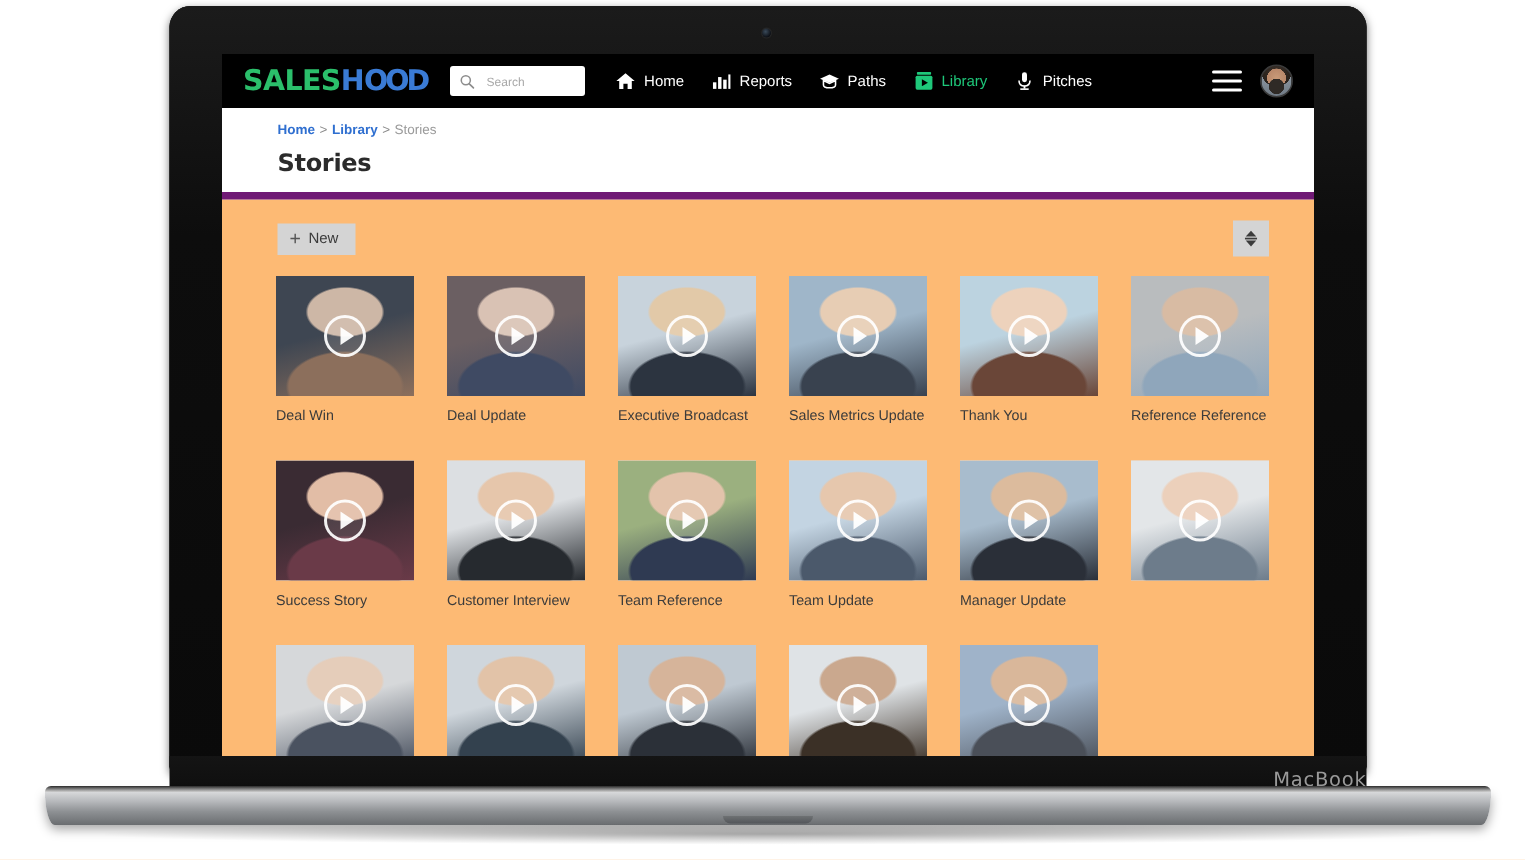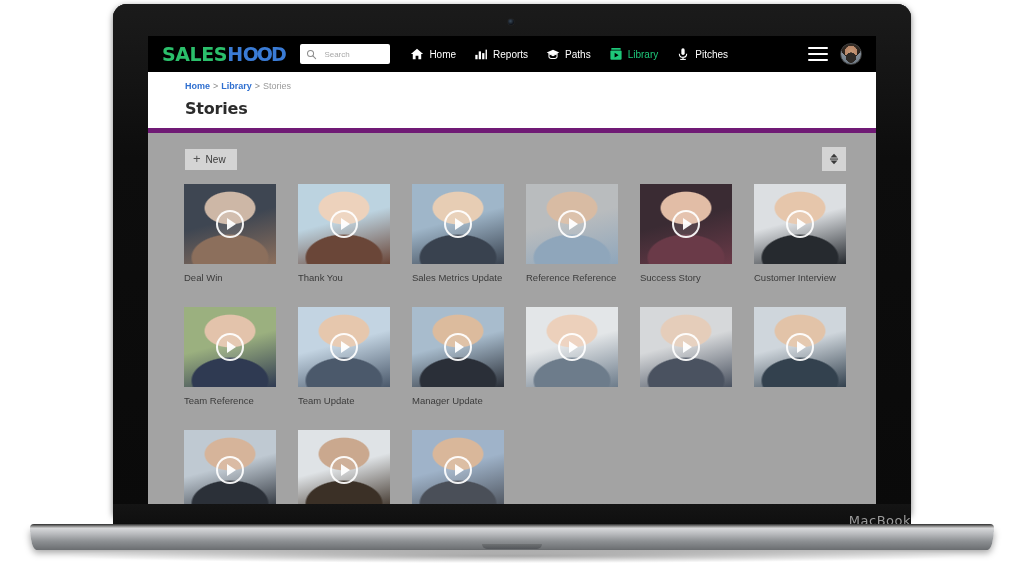--- a/index.html
+++ b/index.html
@@ -92,7 +92,7 @@
     position: absolute;
     left: 148px; top: 36px;
     width: 728px; height: 468px;
-    background: #a3a3a3;
+    background: #fdba74;
     overflow: hidden;
   }
 

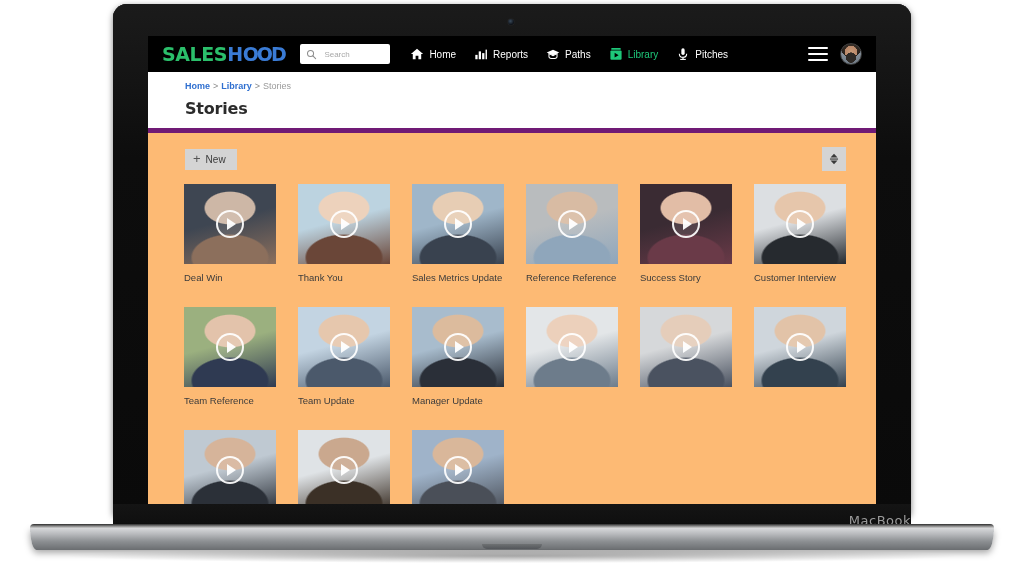--- a/index.html
+++ b/index.html
@@ -356,6 +356,13 @@
         </div>
         <div class="card">
           <div class="thumb">
+            <div class="ph-img" style="background:radial-gradient(ellipse 46% 34% at 50% 30%, #d9c2b4 0%, #d9c2b4 58%, rgba(0,0,0,0) 62%),radial-gradient(ellipse 58% 40% at 50% 92%, #3f4a63 0%, #3f4a63 70%, rgba(0,0,0,0) 74%),linear-gradient(165deg, #6b5f62 0%, #6b5f62 45%, #3f4a63 100%);"></div>
+            <div class="play"></div>
+          </div>
+          <div class="cardlabel">Deal Update</div>
+        </div>
+        <div class="card">
+          <div class="thumb">
             <div class="ph-img" style="background:radial-gradient(ellipse 46% 34% at 50% 30%, #edd2bc 0%, #edd2bc 58%, rgba(0,0,0,0) 62%),radial-gradient(ellipse 58% 40% at 50% 92%, #6a4638 0%, #6a4638 70%, rgba(0,0,0,0) 74%),linear-gradient(165deg, #bcd3e0 0%, #bcd3e0 45%, #6a4638 100%);"></div>
             <div class="play"></div>
           </div>

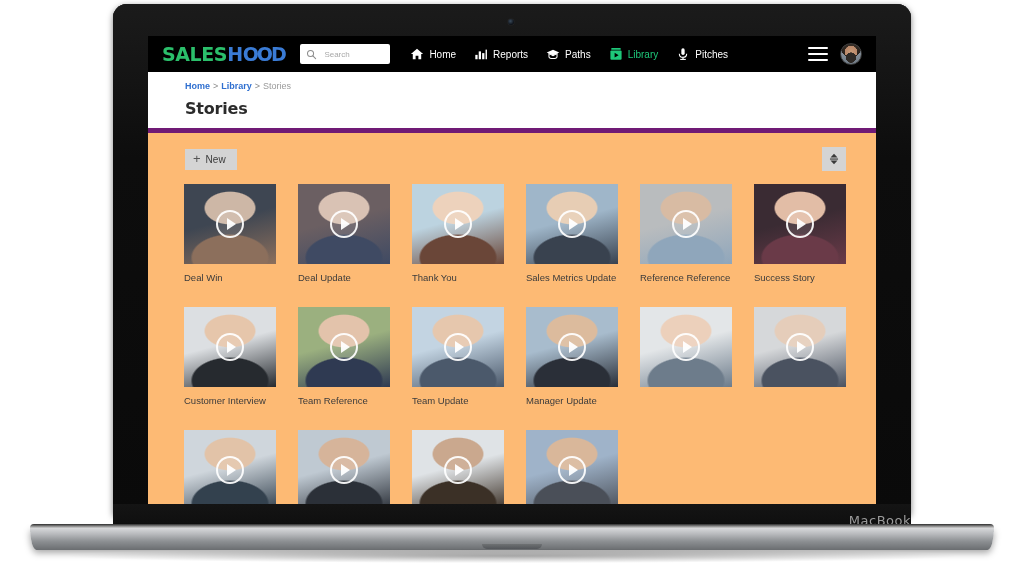--- a/index.html
+++ b/index.html
@@ -363,6 +363,13 @@
         </div>
         <div class="card">
           <div class="thumb">
+            <div class="ph-img" style="background:radial-gradient(ellipse 46% 34% at 50% 30%, #e2c9a8 0%, #e2c9a8 58%, rgba(0,0,0,0) 62%),radial-gradient(ellipse 58% 40% at 50% 92%, #2c3440 0%, #2c3440 70%, rgba(0,0,0,0) 74%),linear-gradient(165deg, #c8d3dc 0%, #c8d3dc 45%, #2c3440 100%);"></div>
+            <div class="play"></div>
+          </div>
+          <div class="cardlabel">Executive Broadcast</div>
+        </div>
+        <div class="card">
+          <div class="thumb">
             <div class="ph-img" style="background:radial-gradient(ellipse 46% 34% at 50% 30%, #edd2bc 0%, #edd2bc 58%, rgba(0,0,0,0) 62%),radial-gradient(ellipse 58% 40% at 50% 92%, #6a4638 0%, #6a4638 70%, rgba(0,0,0,0) 74%),linear-gradient(165deg, #bcd3e0 0%, #bcd3e0 45%, #6a4638 100%);"></div>
             <div class="play"></div>
           </div>

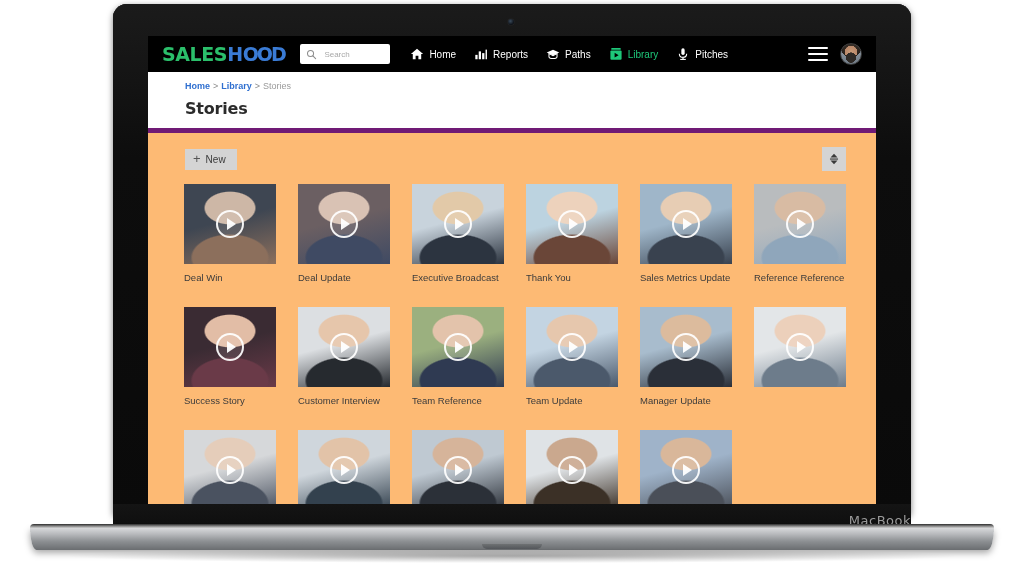--- a/index.html
+++ b/index.html
@@ -370,17 +370,17 @@
         </div>
         <div class="card">
           <div class="thumb">
+            <div class="ph-img" style="background:radial-gradient(ellipse 46% 34% at 50% 30%, #e7cdb4 0%, #e7cdb4 58%, rgba(0,0,0,0) 62%),radial-gradient(ellipse 58% 40% at 50% 92%, #39424f 0%, #39424f 70%, rgba(0,0,0,0) 74%),linear-gradient(165deg, #9fb6c9 0%, #9fb6c9 45%, #39424f 100%);"></div>
+            <div class="play"></div>
+          </div>
+          <div class="cardlabel">Sales Metrics Update</div>
+        </div>
+        <div class="card">
+          <div class="thumb">
             <div class="ph-img" style="background:radial-gradient(ellipse 46% 34% at 50% 30%, #edd2bc 0%, #edd2bc 58%, rgba(0,0,0,0) 62%),radial-gradient(ellipse 58% 40% at 50% 92%, #6a4638 0%, #6a4638 70%, rgba(0,0,0,0) 74%),linear-gradient(165deg, #bcd3e0 0%, #bcd3e0 45%, #6a4638 100%);"></div>
             <div class="play"></div>
           </div>
           <div class="cardlabel">Thank You</div>
-        </div>
-        <div class="card">
-          <div class="thumb">
-            <div class="ph-img" style="background:radial-gradient(ellipse 46% 34% at 50% 30%, #e7cdb4 0%, #e7cdb4 58%, rgba(0,0,0,0) 62%),radial-gradient(ellipse 58% 40% at 50% 92%, #39424f 0%, #39424f 70%, rgba(0,0,0,0) 74%),linear-gradient(165deg, #9fb6c9 0%, #9fb6c9 45%, #39424f 100%);"></div>
-            <div class="play"></div>
-          </div>
-          <div class="cardlabel">Sales Metrics Update</div>
         </div>
         <div class="card">
           <div class="thumb">

